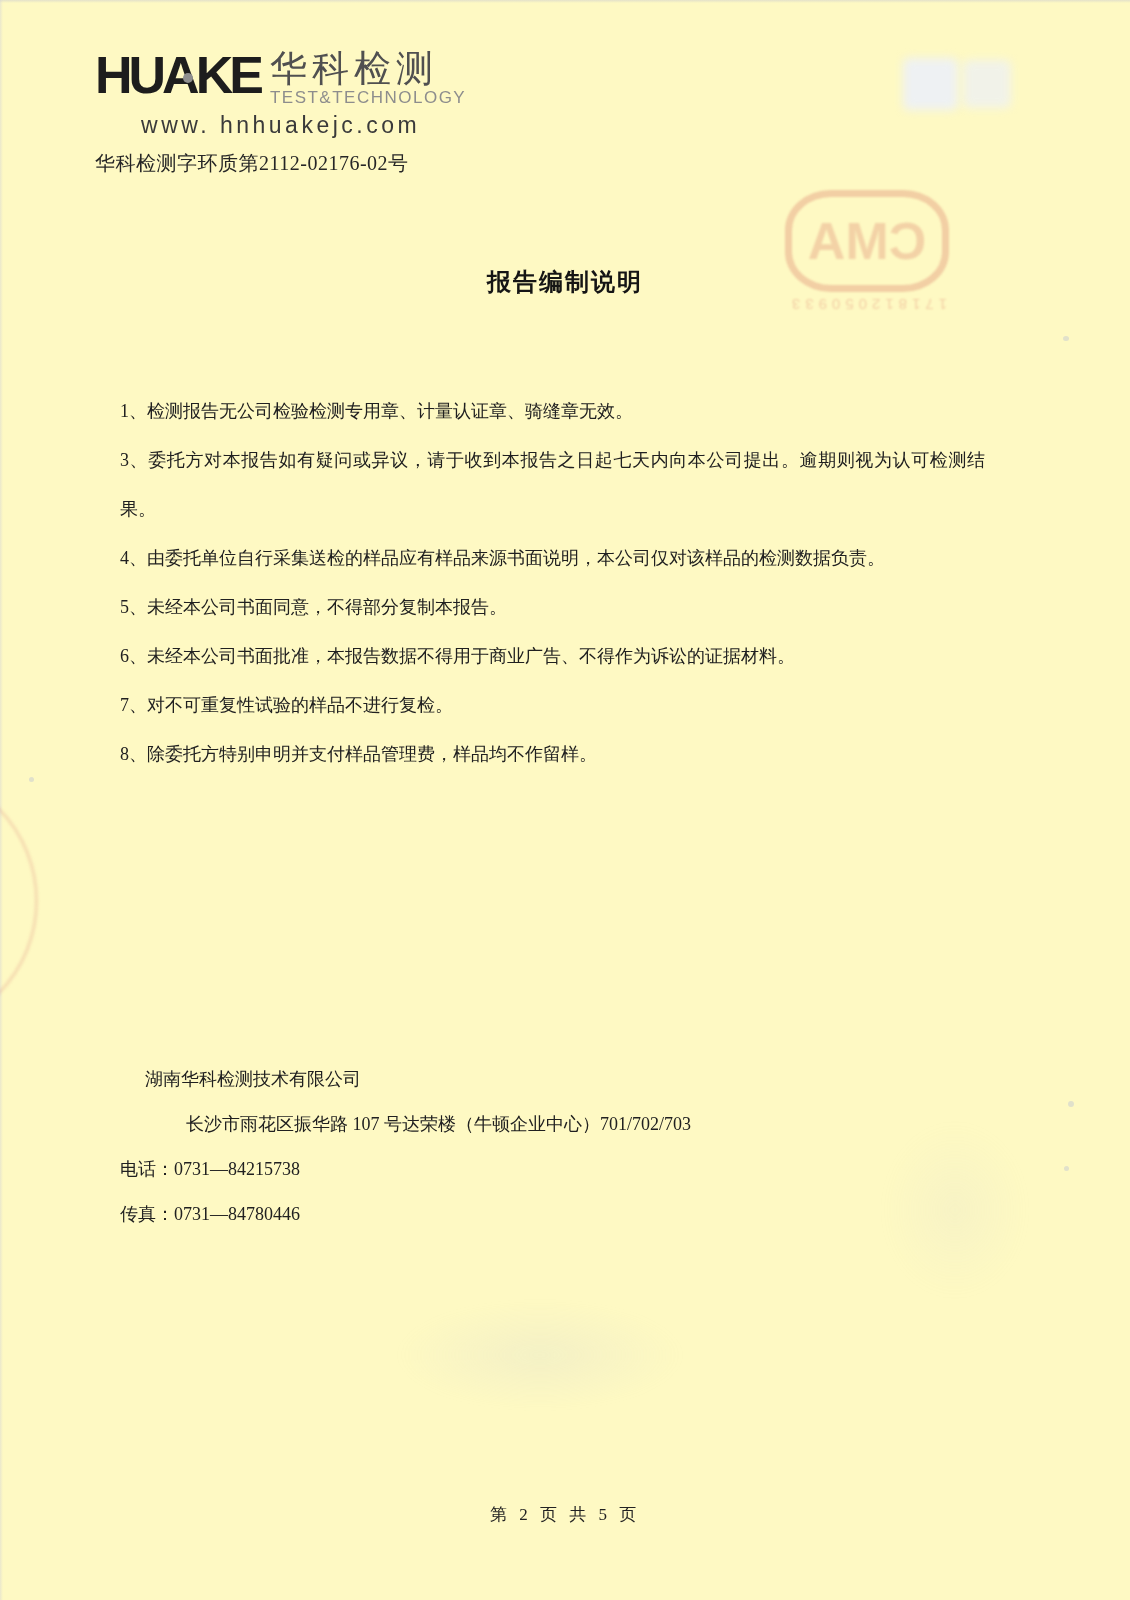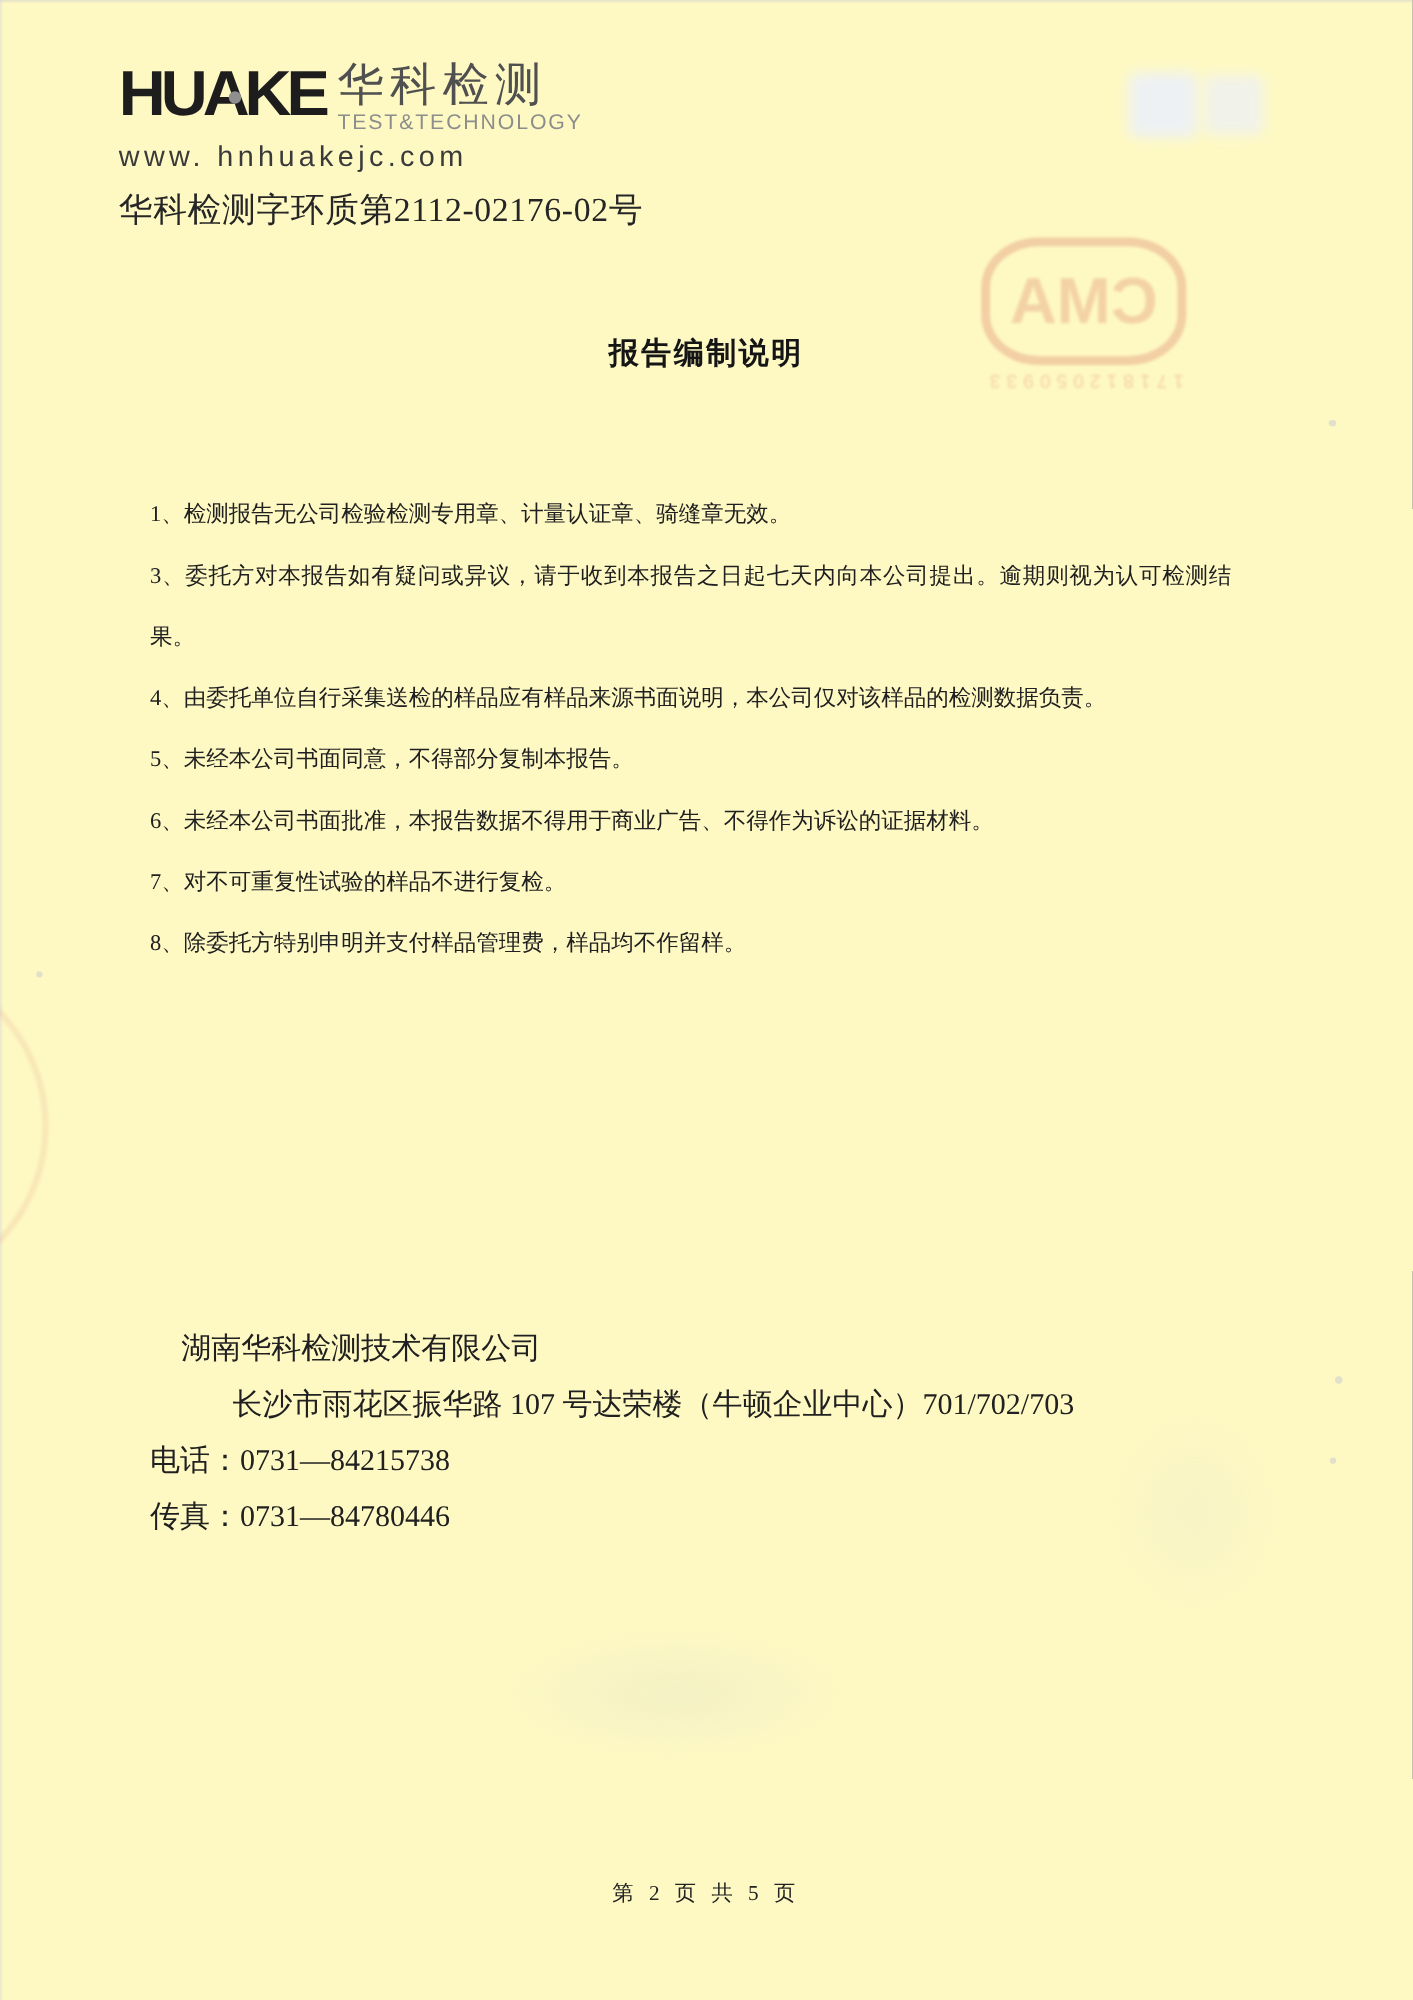--- a/index.html
+++ b/index.html
@@ -33,7 +33,7 @@
   .logo-sub{font-family:"Liberation Sans","DejaVu Sans",sans-serif;
     font-size:17px;color:#8d8d8d;letter-spacing:1.5px;margin-top:0px;}
   .logo-url{font-family:"Liberation Sans","DejaVu Sans",sans-serif;
-    font-size:23px;color:#3a3a3a;letter-spacing:3.5px;margin-top:4px;}
+    font-size:23px;color:#3a3a3a;letter-spacing:3.5px;margin-top:4px;text-align:center;}
   .doc-no{font-size:27px;color:#262626;margin-top:11px;letter-spacing:.5px;}
 
   

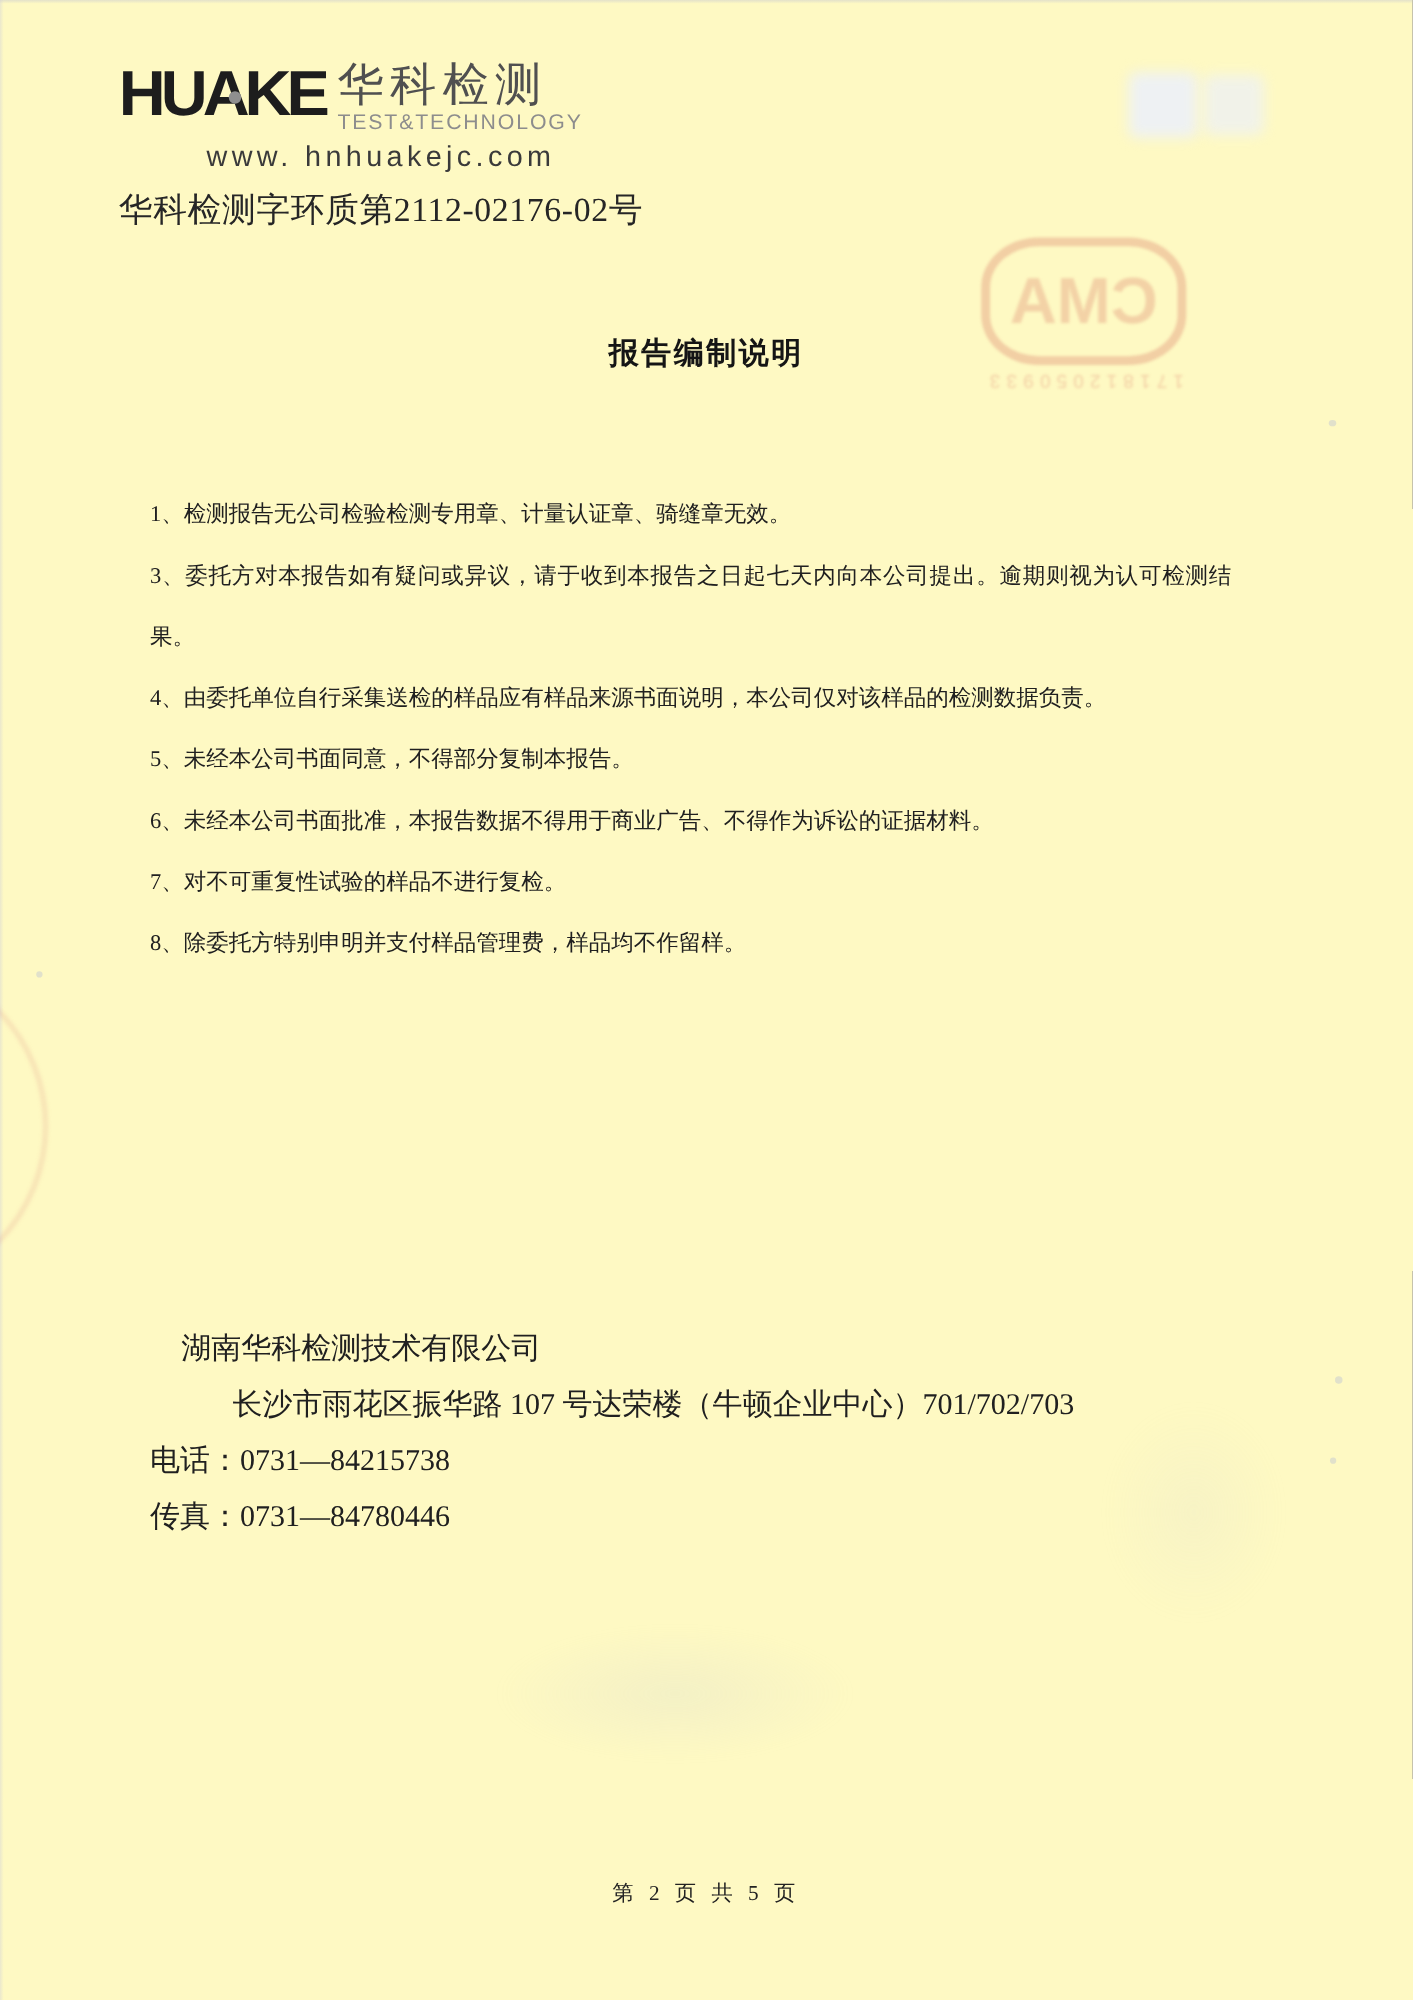--- a/index.html
+++ b/index.html
@@ -34,7 +34,7 @@
     font-size:17px;color:#8d8d8d;letter-spacing:1.5px;margin-top:0px;}
   .logo-url{font-family:"Liberation Sans","DejaVu Sans",sans-serif;
     font-size:23px;color:#3a3a3a;letter-spacing:3.5px;margin-top:4px;text-align:center;}
-  .doc-no{font-size:27px;color:#262626;margin-top:11px;letter-spacing:.5px;}
+  .doc-no{font-size:20px;color:#262626;margin-top:11px;letter-spacing:.5px;}
 
   
   .stamp{position:absolute;left:782px;top:190px;width:170px;

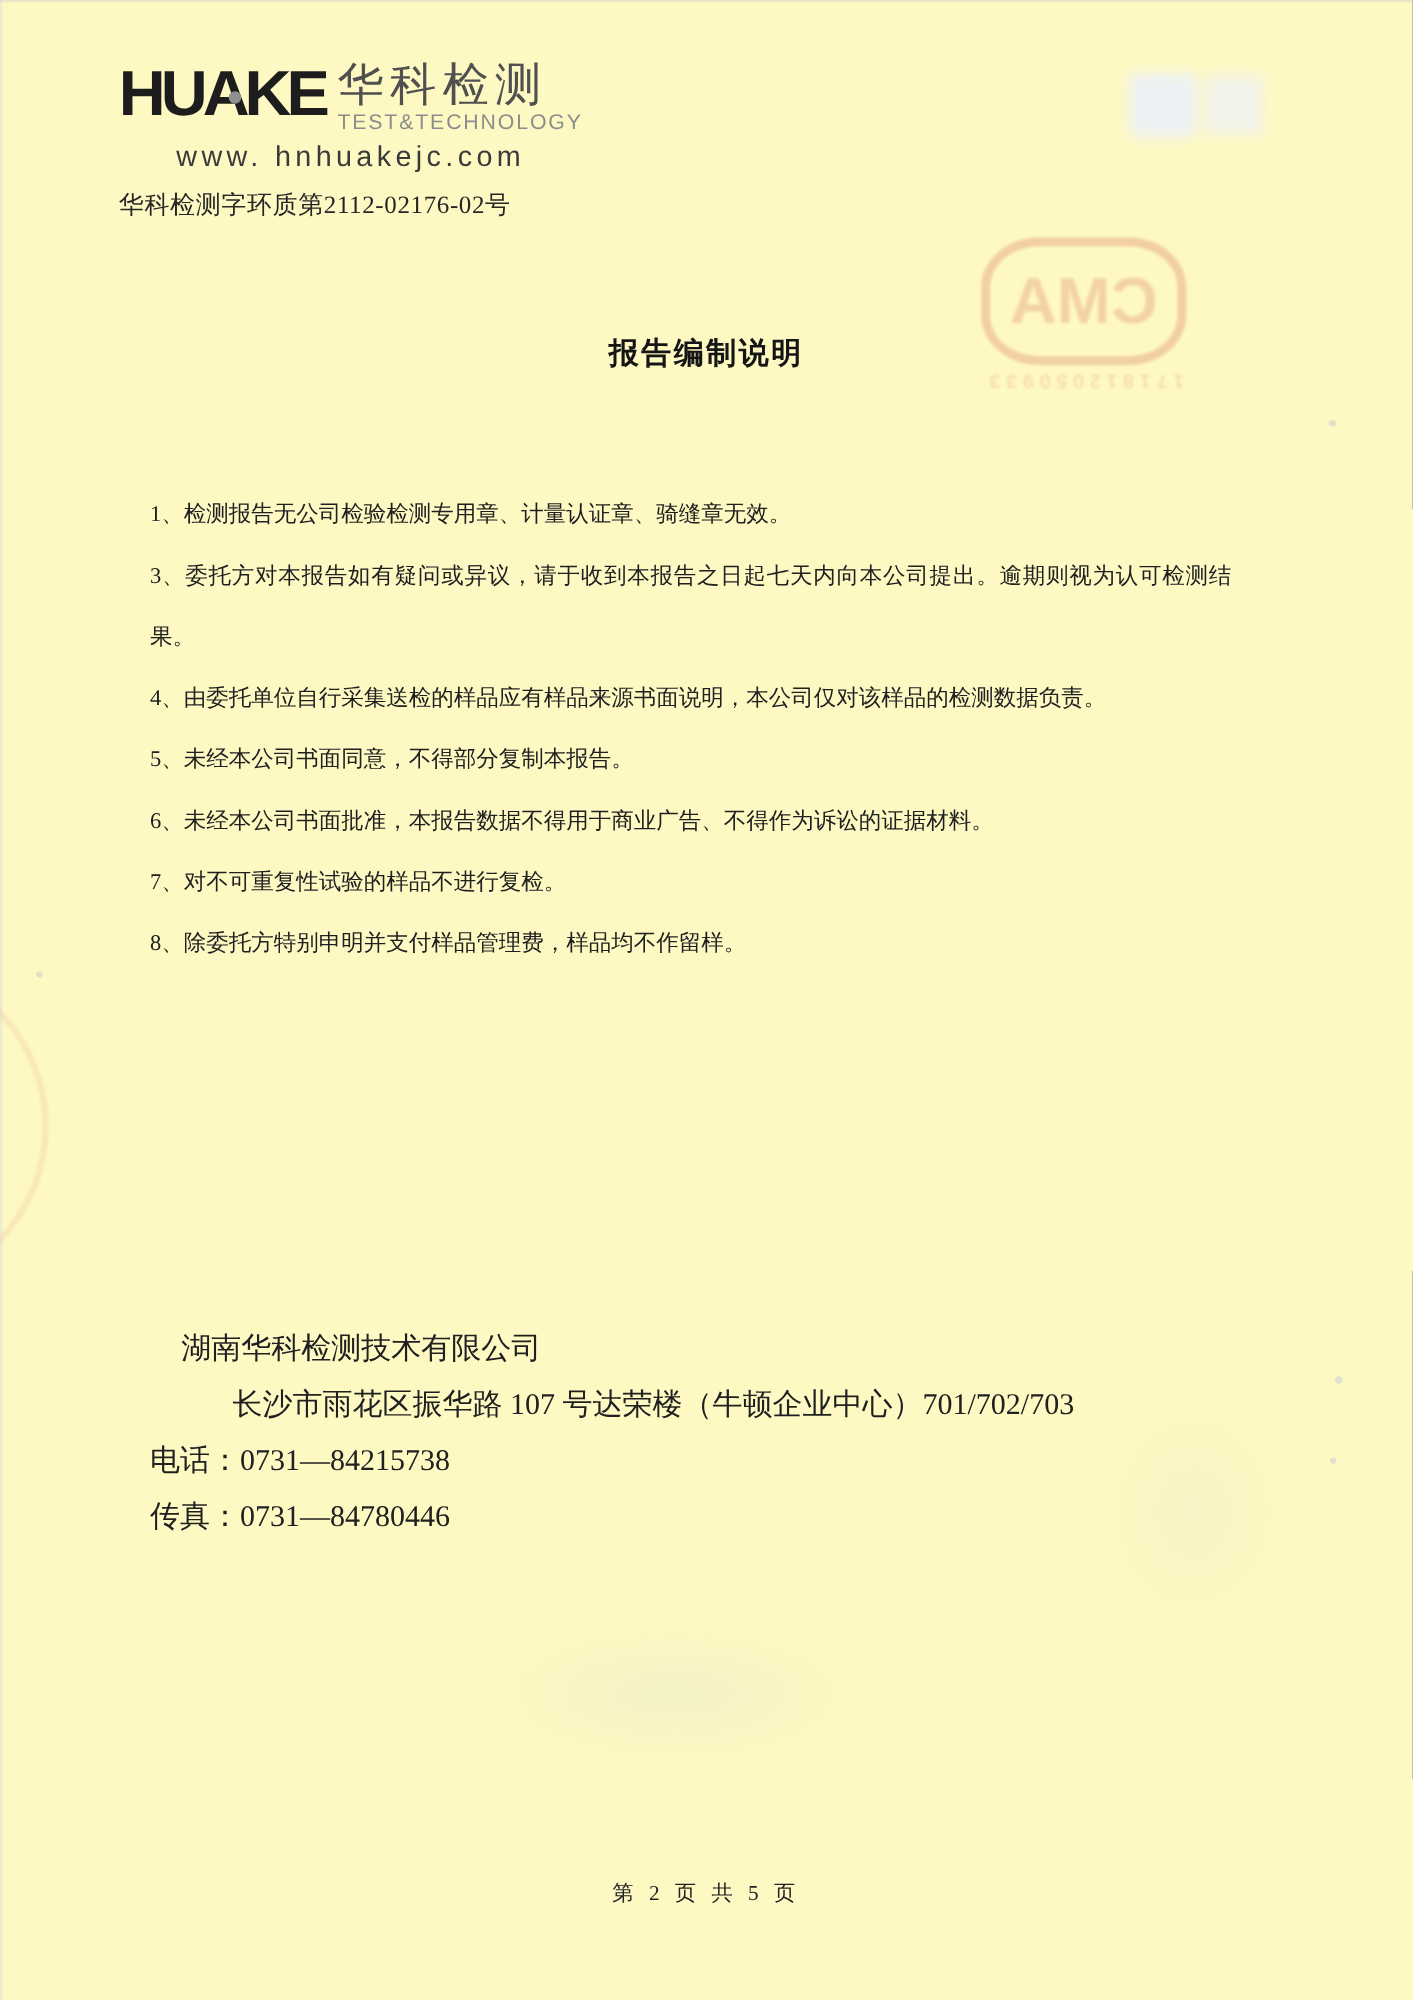--- a/index.html
+++ b/index.html
@@ -81,7 +81,7 @@
 
   
   .company{position:absolute;left:120px;top:1057px;width:900px;}
-  .company p{margin:0;font-size:24px;line-height:45px;color:#202020;font-family:Liberation Serif, serif;}
+  .company p{margin:0;font-size:18px;line-height:45px;color:#202020;font-family:Liberation Serif, serif;}
   .company .name{padding-left:25px;}
   .company .cont{padding-left:66px;}
 

